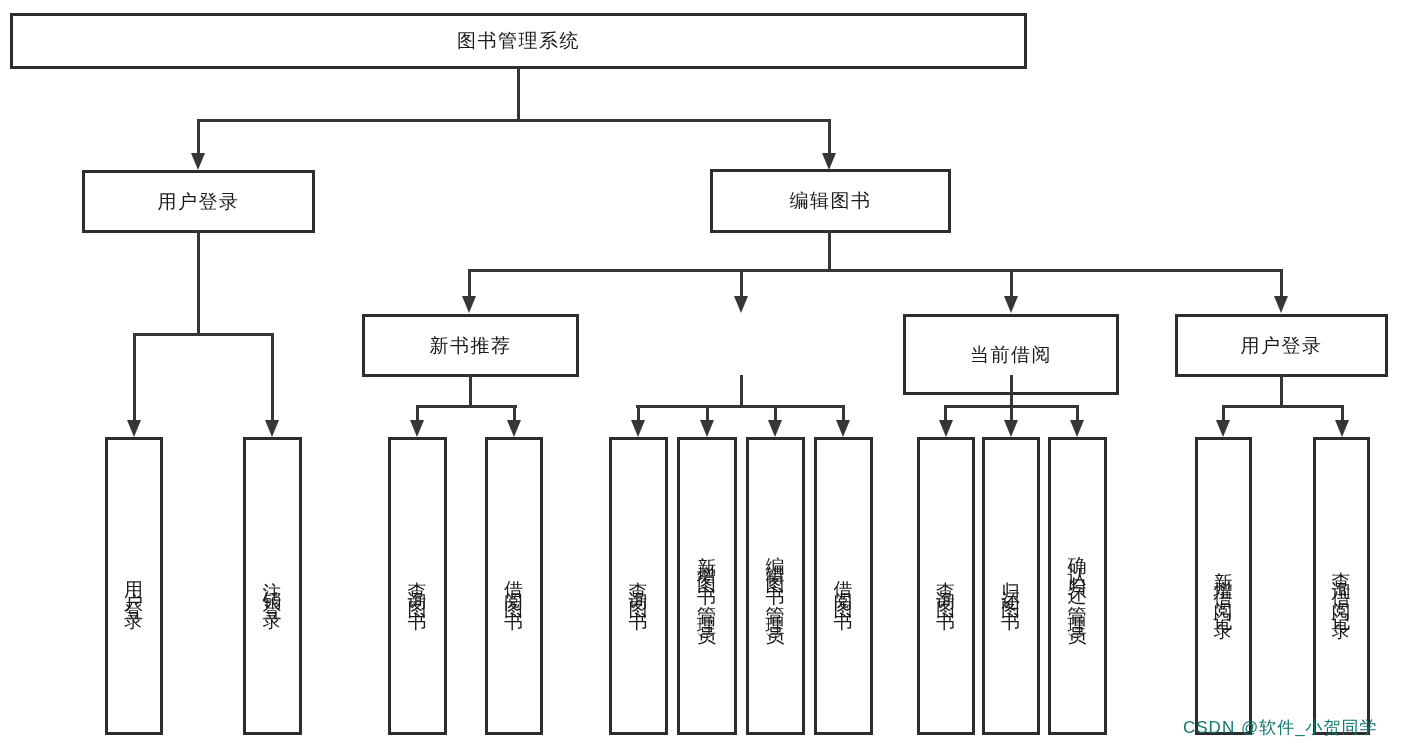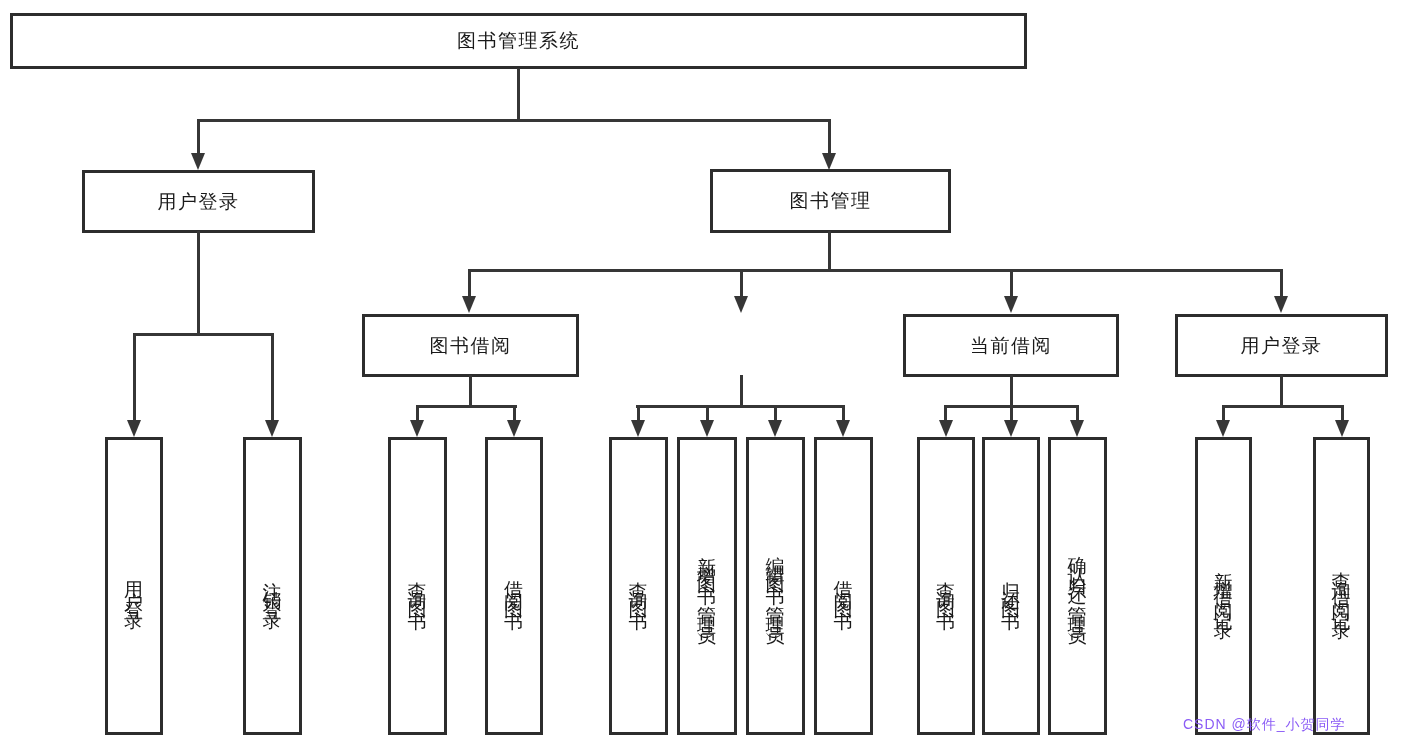--- a/index.html
+++ b/index.html
@@ -48,7 +48,7 @@
     <span>用户登录</span>
   </div>
   <div class="box hbox" style="left:710px;top:169px;width:241px;height:64px;">
-    <span>图书管理</span>
+    <span>编辑图书</span>
   </div>
 
   <div class="vl" style="left:197px;top:231px;height:105px;"></div>

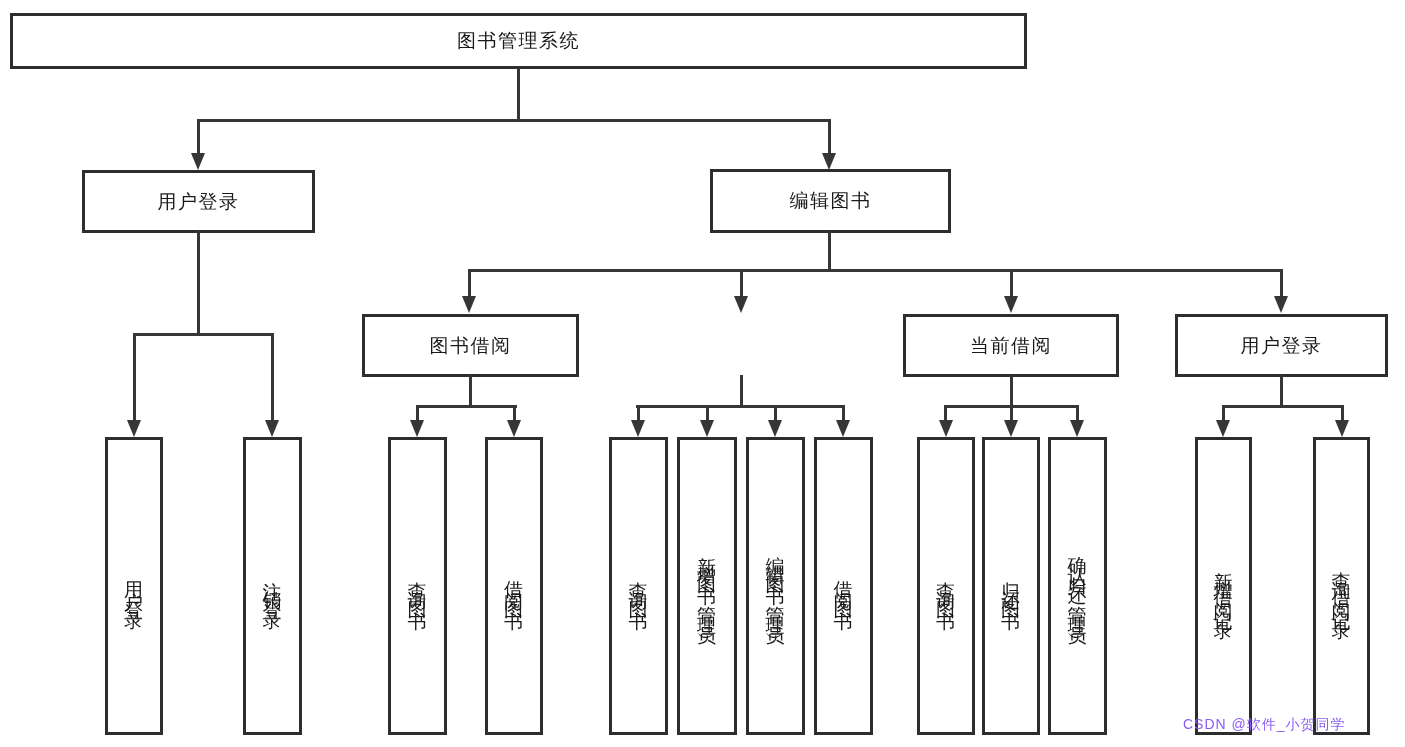--- a/index.html
+++ b/index.html
@@ -70,7 +70,7 @@
   <div class="arr" style="left:1274px;top:296px;"></div>
 
   <div class="box hbox" style="left:362px;top:314px;width:217px;height:63px;">
-    <span>图书借阅</span>
+    <span>新书推荐</span>
   </div>
   <div class="box hbox" style="left:903px;top:314px;width:216px;height:63px;">
     <span>当前借阅</span>

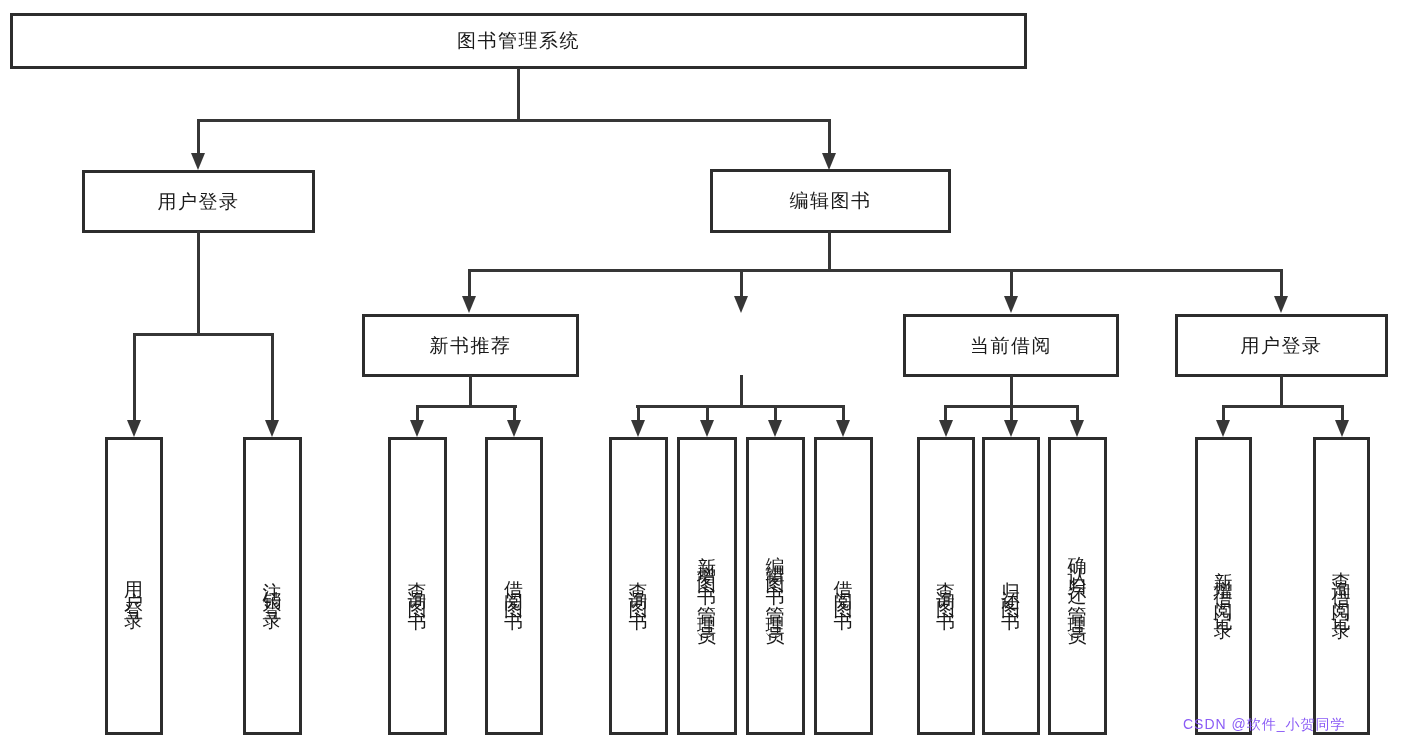--- a/index.html
+++ b/index.html
@@ -72,7 +72,7 @@
   <div class="box hbox" style="left:362px;top:314px;width:217px;height:63px;">
     <span>新书推荐</span>
   </div>
-  <div class="box hbox" style="left:903px;top:314px;width:216px;height:63px;">
+  <div class="box hbox" style="left:903px;top:314px;width:216px;height:81px;">
     <span>当前借阅</span>
   </div>
   <div class="box hbox" style="left:1175px;top:314px;width:213px;height:63px;">

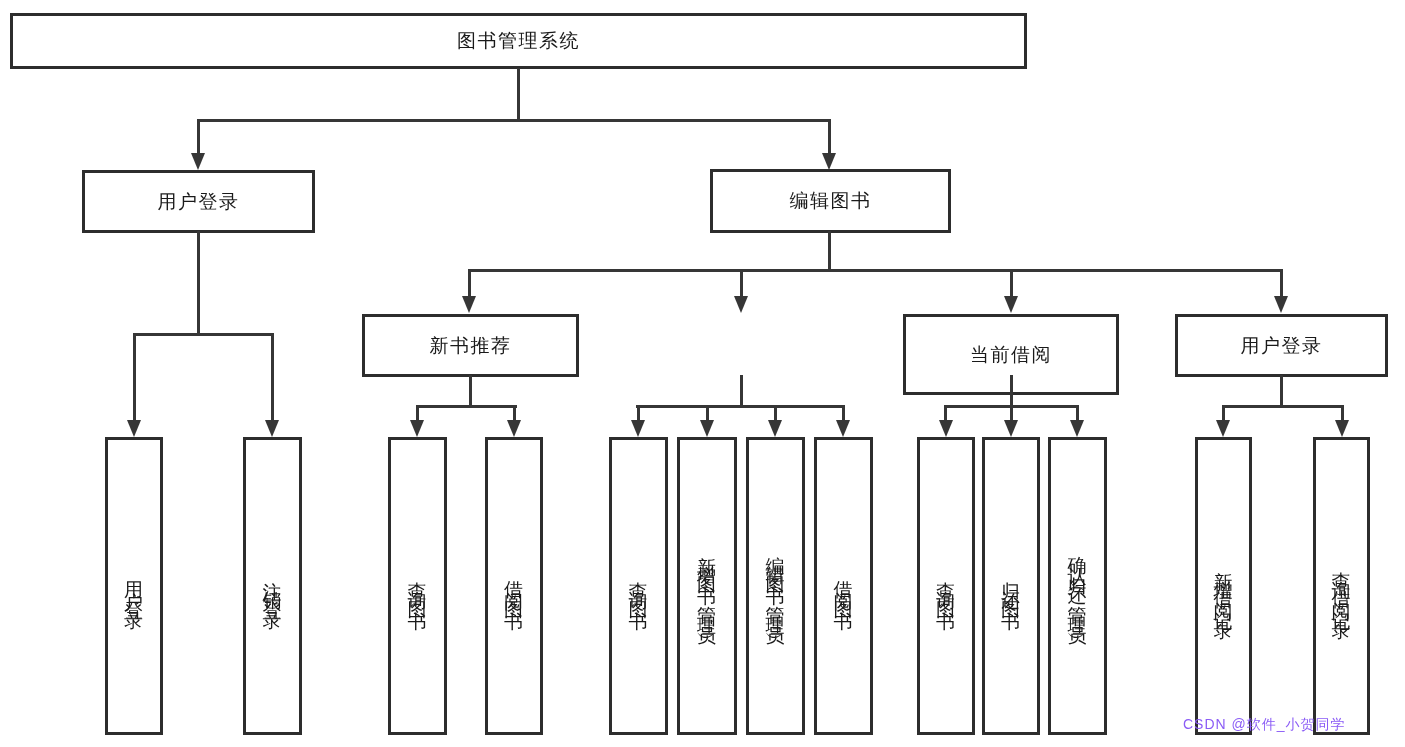--- a/index.html
+++ b/index.html
@@ -25,7 +25,7 @@
   }
   .wm{
     position:absolute;left:1183px;top:716px;z-index:5;
-    font-size:14px;letter-spacing:1px;color:#8b5cf6;white-space:nowrap;
+    font-size:17px;letter-spacing:1px;color:#0f766e;white-space:nowrap;
   }
 </style>
 </head>

